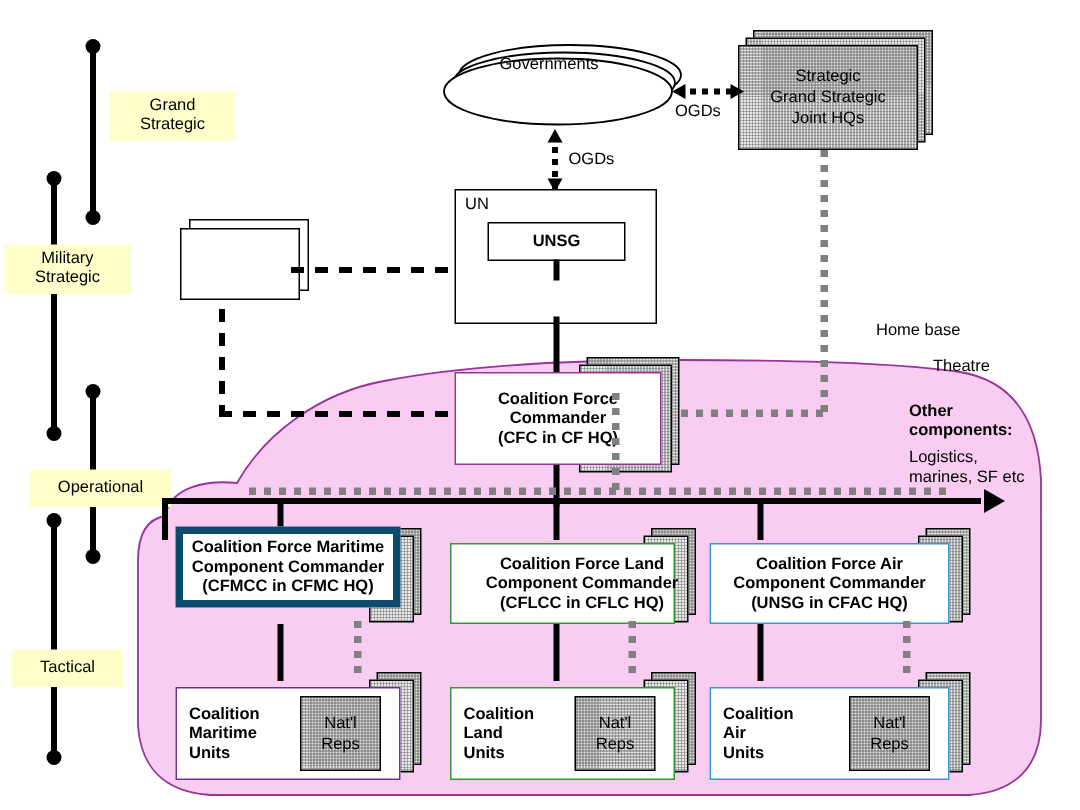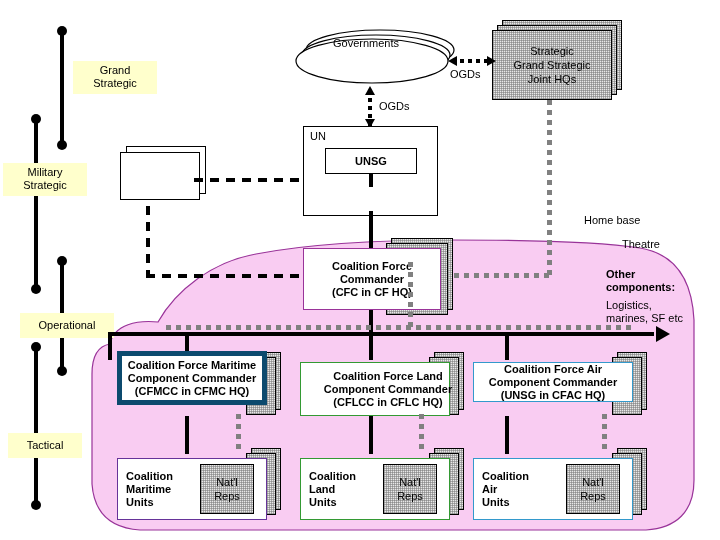--- a/index.html
+++ b/index.html
@@ -206,7 +206,7 @@
 
   <div class="sheet" style="left:617px;top:352px;width:30px;height:58px;"></div>
   <div class="sheet" style="left:612px;top:357px;width:30px;height:58px;"></div>
-  <div class="box" style="left:473px;top:362px;width:160px;height:40px;border:1px solid #3399cc;">
+  <div class="box" style="left:473px;top:362px;width:160px;height:54px;border:1px solid #3399cc;">
     <span>Coalition Force Air</span>
     <span>Component Commander</span>
     <span>(UNSG in CFAC HQ)</span>

